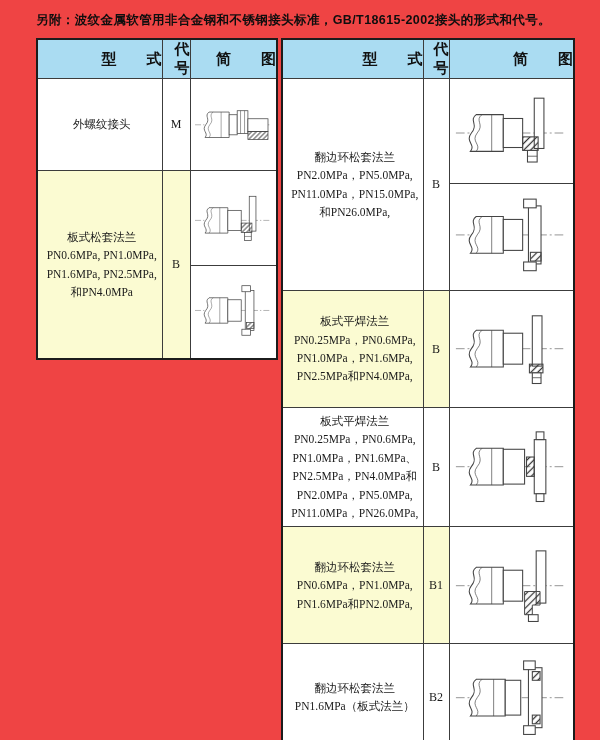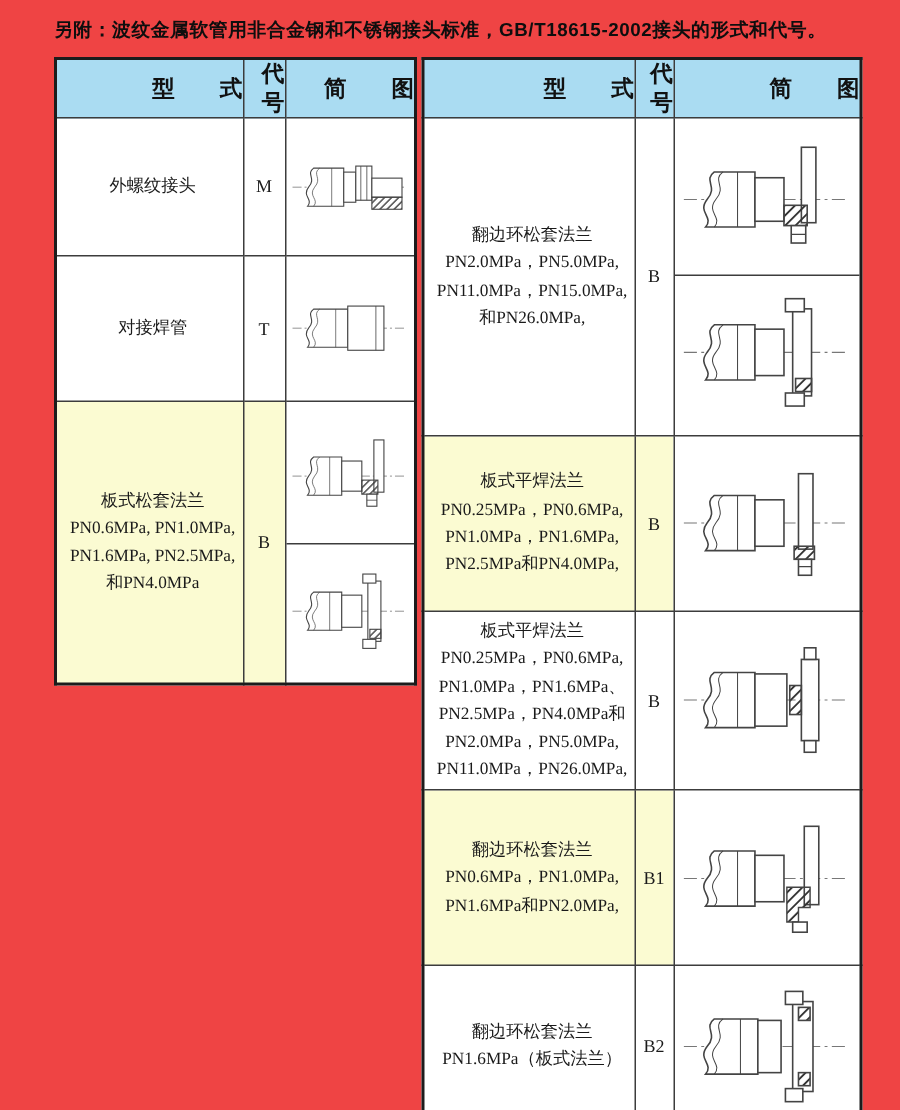--- a/index.html
+++ b/index.html
@@ -73,27 +73,6 @@
                   <line x1="77" y1="19" x2="77" y2="53" stroke="#444" stroke-width="0.8"></line>
                   <rect x="82" y="31" width="30" height="19" fill="#fff" stroke="#444" stroke-width="1.1"></rect>
                   <rect x="82" y="50" width="30" height="12" fill="url(#h0)" stroke="#444" stroke-width="1.1"></rect>
-                </svg>
-              </div>
-            </td>
-      </tr>
-      <tr>
-        <td class="c-type" style="height:88px">对接焊管</td>
-        <td class="c-code">T</td>
-        <td class="c-diag">
-              <div class="diag">
-                <svg viewBox="0 0 120 80" preserveAspectRatio="xMidYMid meet" xmlns="http://www.w3.org/2000/svg">
-                  <defs>
-                    <pattern id="h4" patternUnits="userSpaceOnUse" width="5" height="5" patternTransform="rotate(45)">
-                      <line x1="2.5" y1="0" x2="2.5" y2="5" stroke="#333" stroke-width="1.3"></line>
-                    </pattern>
-                  </defs>
-                  <path d="M3 40H117" stroke="#777" stroke-width="0.8" fill="none" stroke-dasharray="9 3 2 3"></path>
-                  <path d="M58 21H24C16 27 27 31 19 40C12 49 24 52 18 59H58V21Z" fill="#fff" stroke="#444" stroke-width="1.1"></path>
-                  <path d="M30 21C22 27 33 31 25 40C18 49 30 52 24 59" fill="none" stroke="#444" stroke-width="0.7"></path>
-                  <line x1="46" y1="21" x2="46" y2="59" stroke="#444" stroke-width="0.7"></line>
-                  <rect x="58" y="18" width="36" height="44" fill="#fff" stroke="#444" stroke-width="1.1"></rect>
-                  <line x1="86" y1="18" x2="86" y2="62" stroke="#444" stroke-width="0.8"></line>
                 </svg>
               </div>
             </td>

